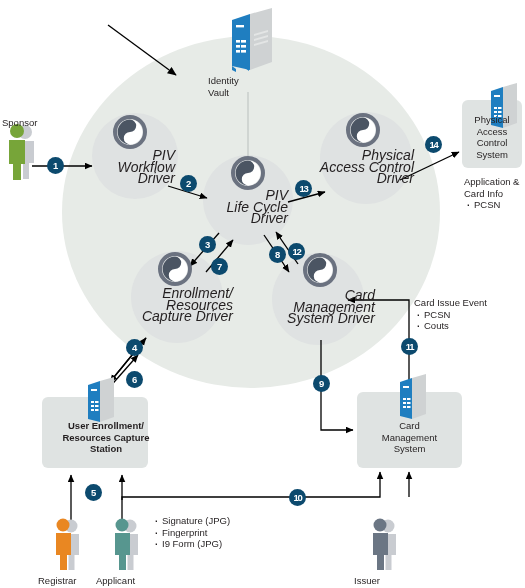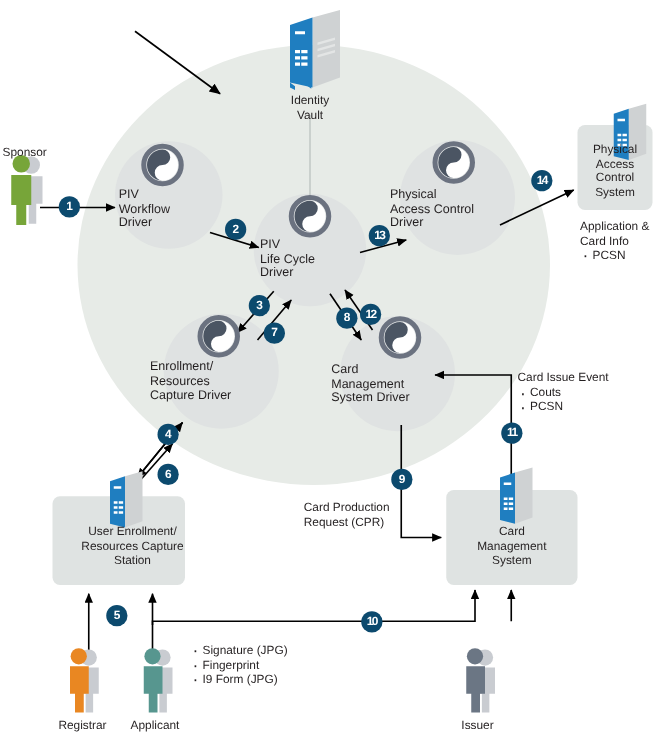--- a/index.html
+++ b/index.html
@@ -9,7 +9,7 @@
   svg.layer{position:absolute;left:0;top:0;width:525px;height:588px;pointer-events:none;}
 
   .txt{position:absolute;}
-  .ctr{text-align:center;}
+  .ctr{}
   .lbl{font-size:9.5px;line-height:11.5px;color:#231f20;}
   .bold{font-weight:bold;}
   .drv-label{font-size:10px;line-height:11.5px;text-align:left;color:#231f20;}

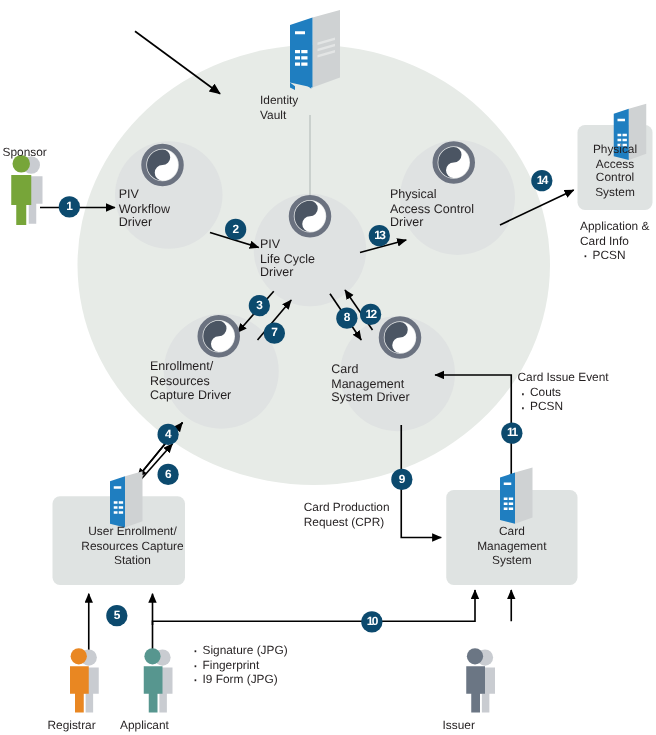--- a/index.html
+++ b/index.html
@@ -12,7 +12,7 @@
   .ctr{}
   .lbl{font-size:9.5px;line-height:11.5px;color:#231f20;}
   .bold{font-weight:bold;}
-  .drv-label{font-size:10px;line-height:11.5px;text-align:left;color:#231f20;}
+  .drv-label{font-size:14px;line-height:11.5px;text-align:right;color:#231f20;font-style:italic;}
   .box-label{font-size:9.5px;line-height:11.5px;text-align:center;color:#231f20;}
 
   ul.bul{margin:0;padding:0;list-style:none;}

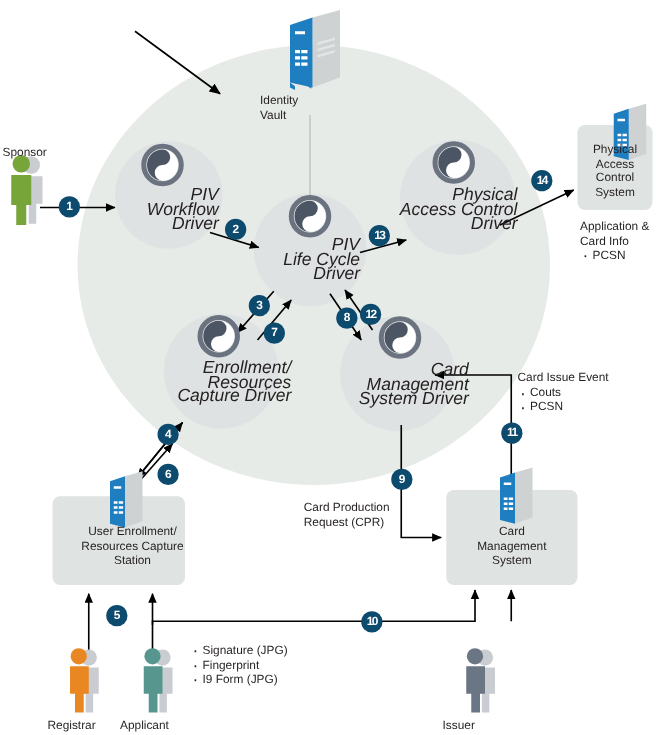--- a/index.html
+++ b/index.html
@@ -252,8 +252,8 @@
   <div class="txt" style="left:414px;top:297px;width:110px;">
     <div class="lbl">Card Issue Event</div>
     <ul class="bul">
+      <li>PCSN</li>
       <li>Couts</li>
-      <li>PCSN</li>
     </ul>
   </div>
 

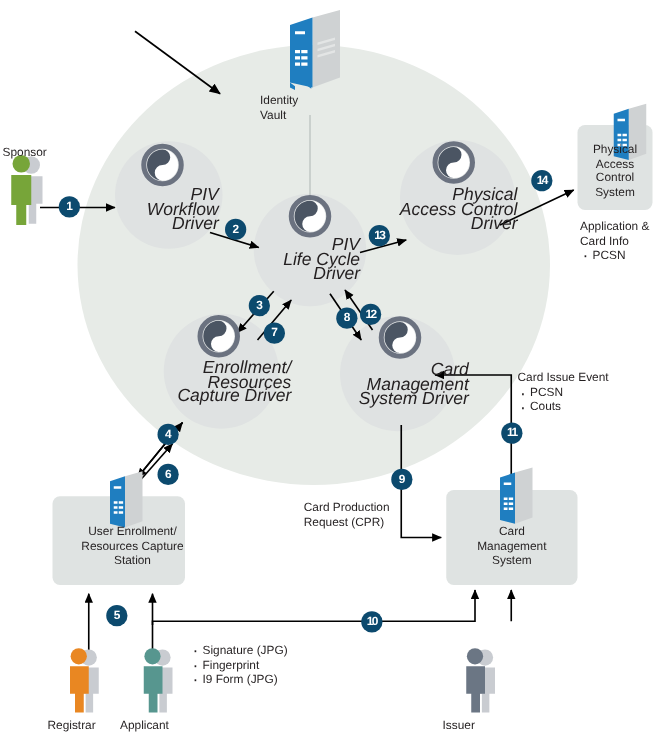--- a/index.html
+++ b/index.html
@@ -257,10 +257,6 @@
     </ul>
   </div>
 
-  <div class="txt" style="left:243px;top:401px;width:100px;">
-    <div class="lbl">Card Production</div>
-    <div class="lbl">Request (CPR)</div>
-  </div>
 
   <div class="txt box-label" style="left:42px;top:420px;width:128px;">
     <div>User Enrollment/</div>

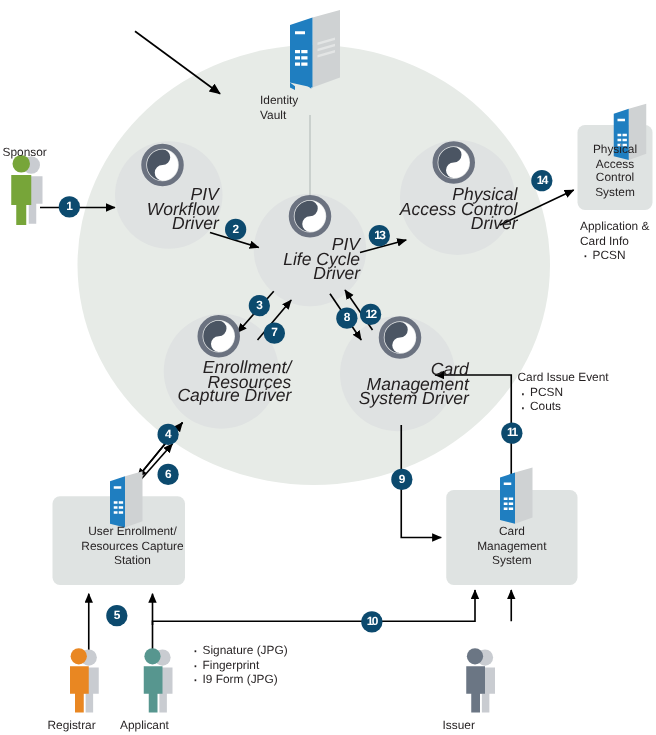--- a/index.html
+++ b/index.html
@@ -258,7 +258,7 @@
   </div>
 
 
-  <div class="txt box-label" style="left:42px;top:420px;width:128px;">
+  <div class="txt box-label" style="left:42px;top:420px;width:128px;font-weight:bold;">
     <div>User Enrollment/</div>
     <div>Resources Capture</div>
     <div>Station</div>

